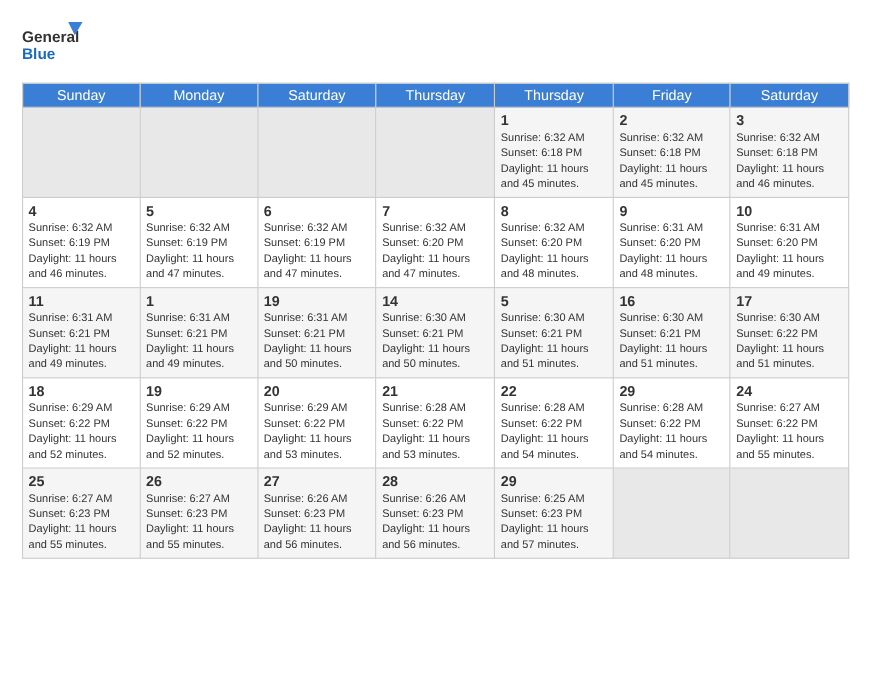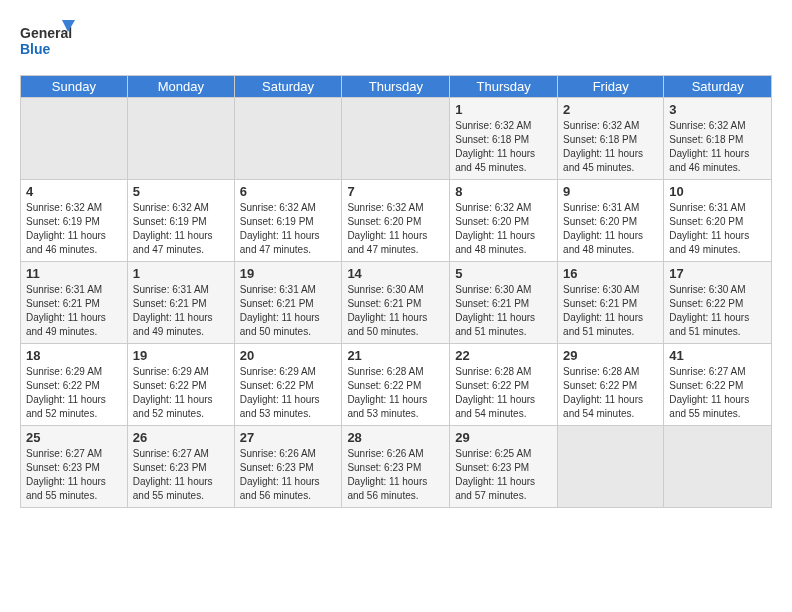--- a/index.html
+++ b/index.html
@@ -210,7 +210,7 @@
 Sunset: 6:22 PM
 Daylight: 11 hours
 and 54 minutes.</span></td>
-        <td><span class="day-number">41</span><span class="day-info" style="white-space: pre-line;">Sunrise: 6:27 AM
+        <td><span class="day-number">24</span><span class="day-info" style="white-space: pre-line;">Sunrise: 6:27 AM
 Sunset: 6:22 PM
 Daylight: 11 hours
 and 55 minutes.</span></td>

